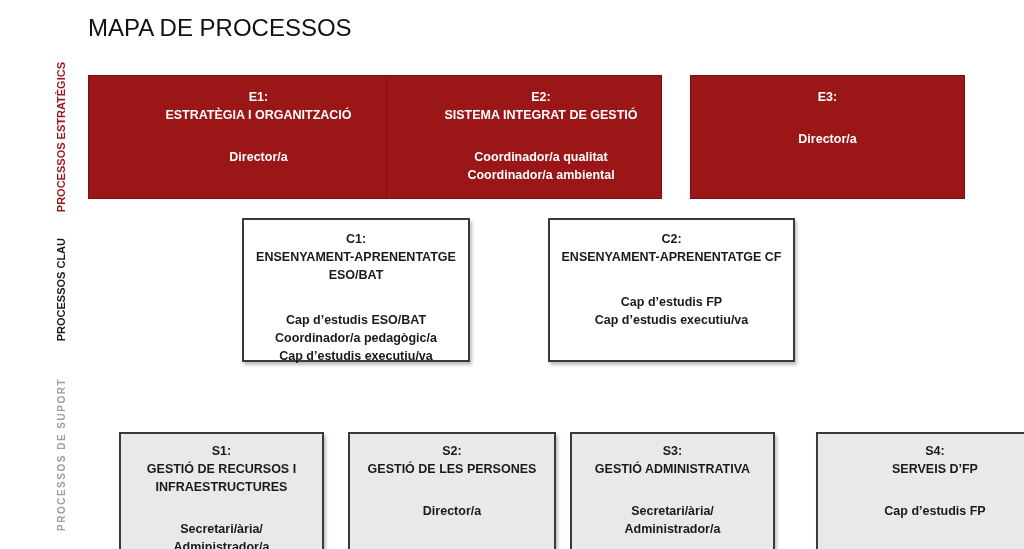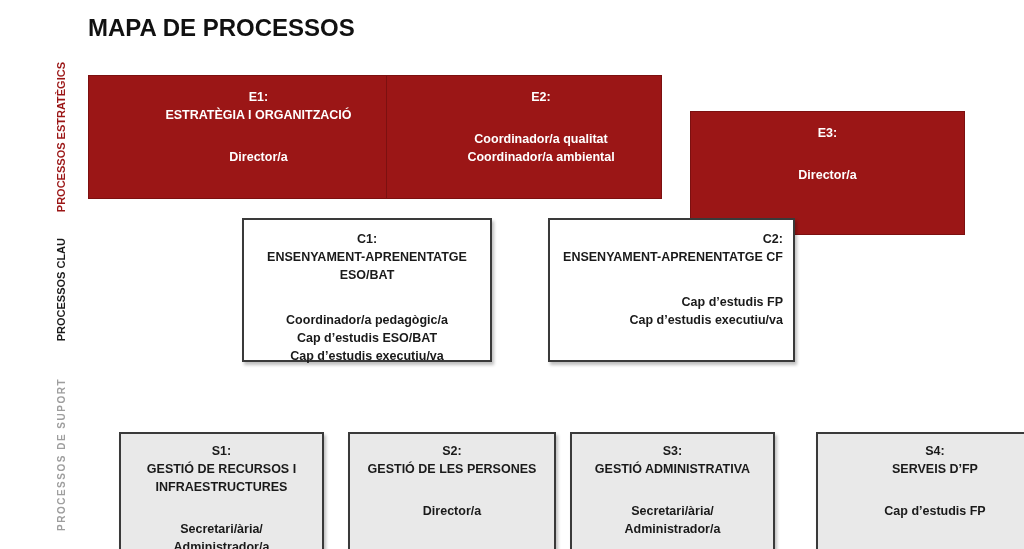--- a/index.html
+++ b/index.html
@@ -12,7 +12,7 @@
   }
   .page-title{
     position:absolute;left:88px;top:14px;
-    font-size:24px;font-weight:700;color:#111111;
+    font-size:24px;font-weight:400;color:#111111;
     letter-spacing:0px;
   }
   .vlabel{

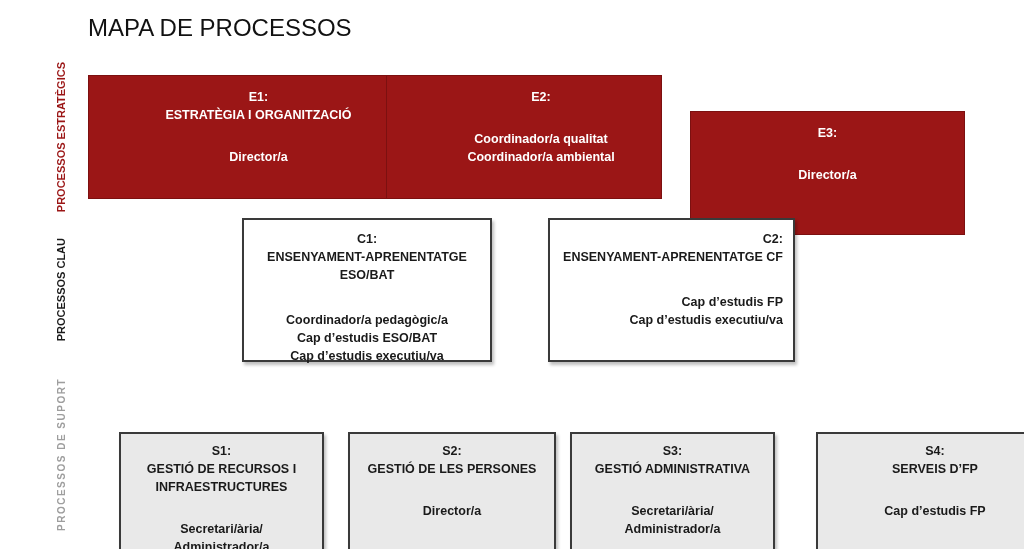--- a/index.html
+++ b/index.html
@@ -92,7 +92,7 @@
     <div class="role">Coordinador/a ambiental</div>
   </div>
 
-  <div class="box e" style="left:690px;width:275px;margin-top:36px;">
+  <div class="box e" style="left:690px;width:275px;">
     <div class="code">E3:</div>
     <div class="spacer"></div>
     <div class="role">Director/a</div>

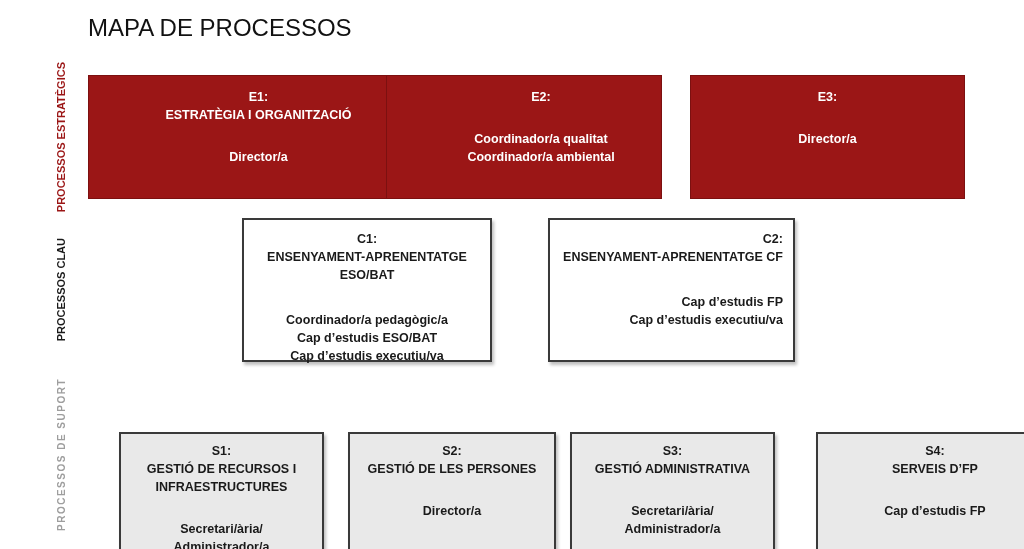--- a/index.html
+++ b/index.html
@@ -87,6 +87,7 @@
 
   <div class="box e" style="left:386px;width:276px;padding-left:44px;">
     <div class="code">E2:</div>
+    <div class="name">SISTEMA INTEGRAT DE GESTIÓ</div>
     <div class="spacer"></div>
     <div class="role">Coordinador/a qualitat</div>
     <div class="role">Coordinador/a ambiental</div>

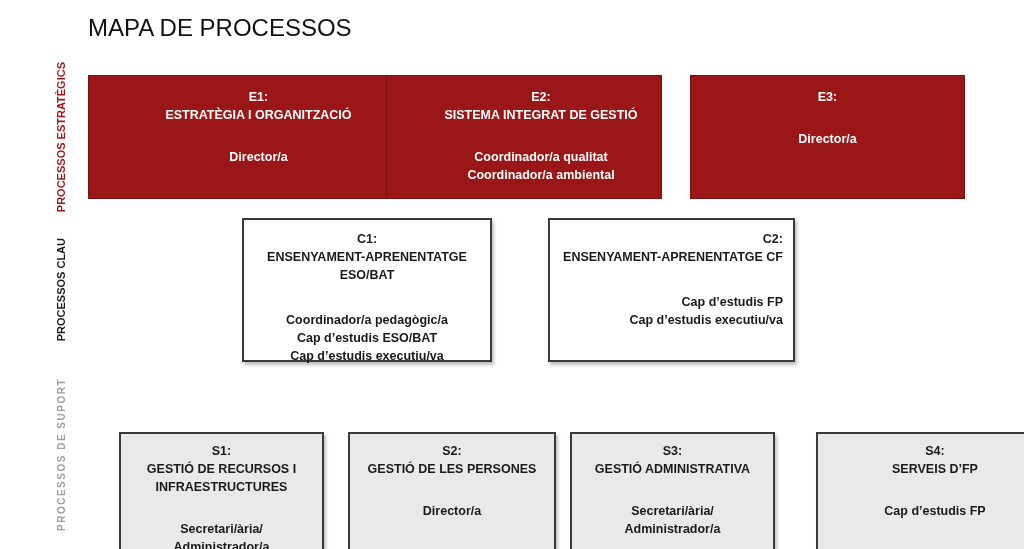--- a/index.html
+++ b/index.html
@@ -103,7 +103,7 @@
     <span>PROCESSOS CLAU</span>
   </div>
 
-  <div class="box c" style="left:242px;width:250px;">
+  <div class="box c" style="left:242px;width:228px;">
     <div class="code">C1:</div>
     <div class="name">ENSENYAMENT-APRENENTATGE ESO/BAT</div>
     <div class="spacer"></div>

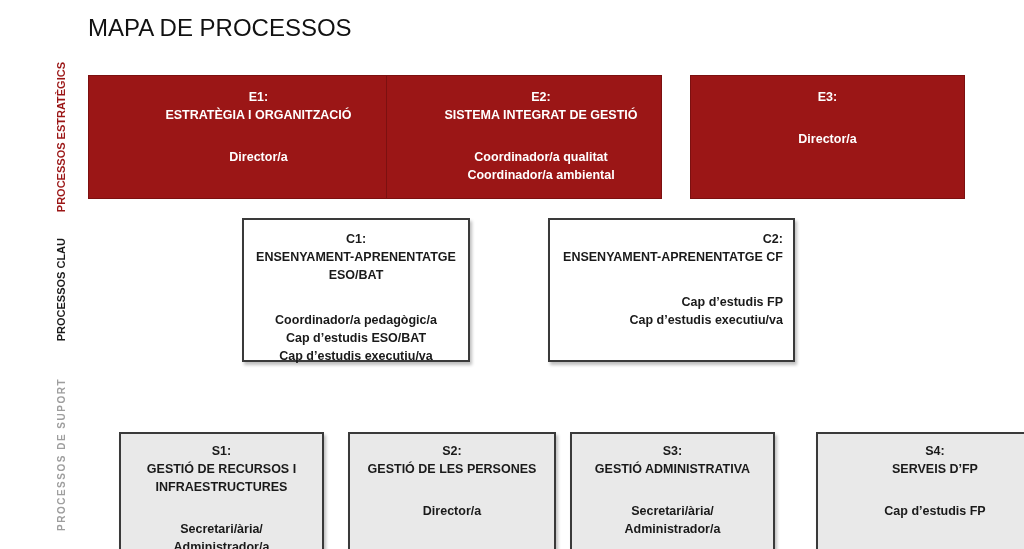--- a/index.html
+++ b/index.html
@@ -112,7 +112,7 @@
     <div class="role">Cap d’estudis executiu/va</div>
   </div>
 
-  <div class="box c" style="left:548px;width:247px;text-align:right;">
+  <div class="box c" style="left:548px;width:247px;">
     <div class="code">C2:</div>
     <div class="name">ENSENYAMENT-APRENENTATGE CF</div>
     <div class="spacer"></div>

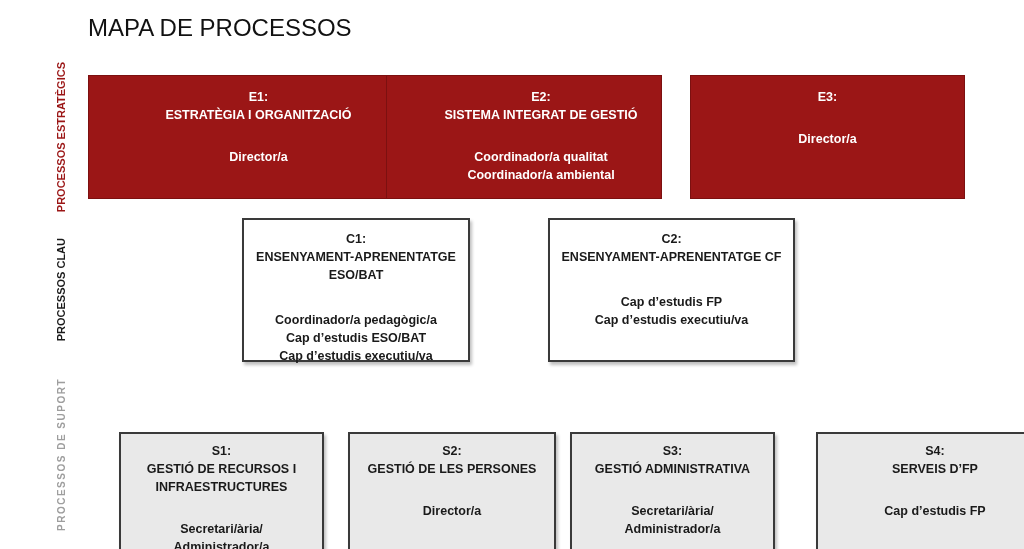--- a/index.html
+++ b/index.html
@@ -107,8 +107,8 @@
     <div class="code">C1:</div>
     <div class="name">ENSENYAMENT-APRENENTATGE ESO/BAT</div>
     <div class="spacer"></div>
+    <div class="role">Cap d’estudis ESO/BAT</div>
     <div class="role">Coordinador/a pedagògic/a</div>
-    <div class="role">Cap d’estudis ESO/BAT</div>
     <div class="role">Cap d’estudis executiu/va</div>
   </div>
 

